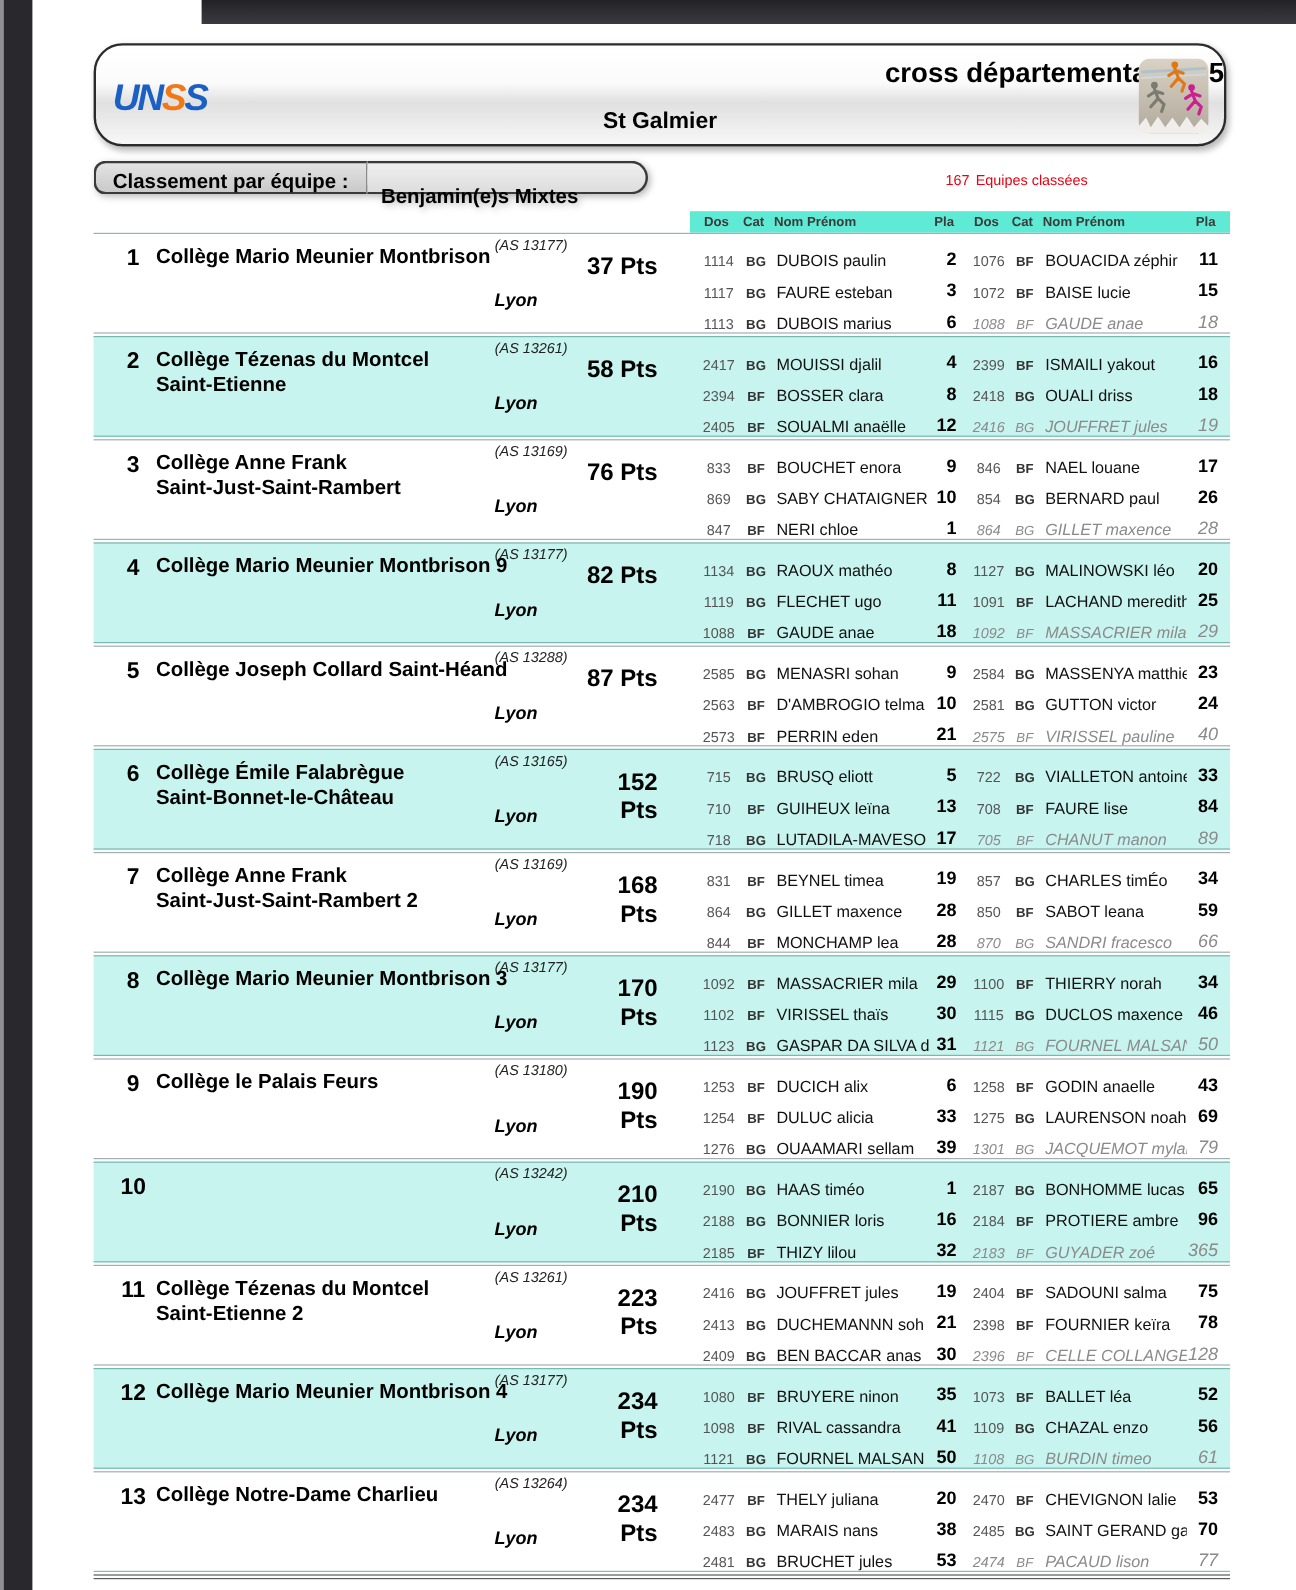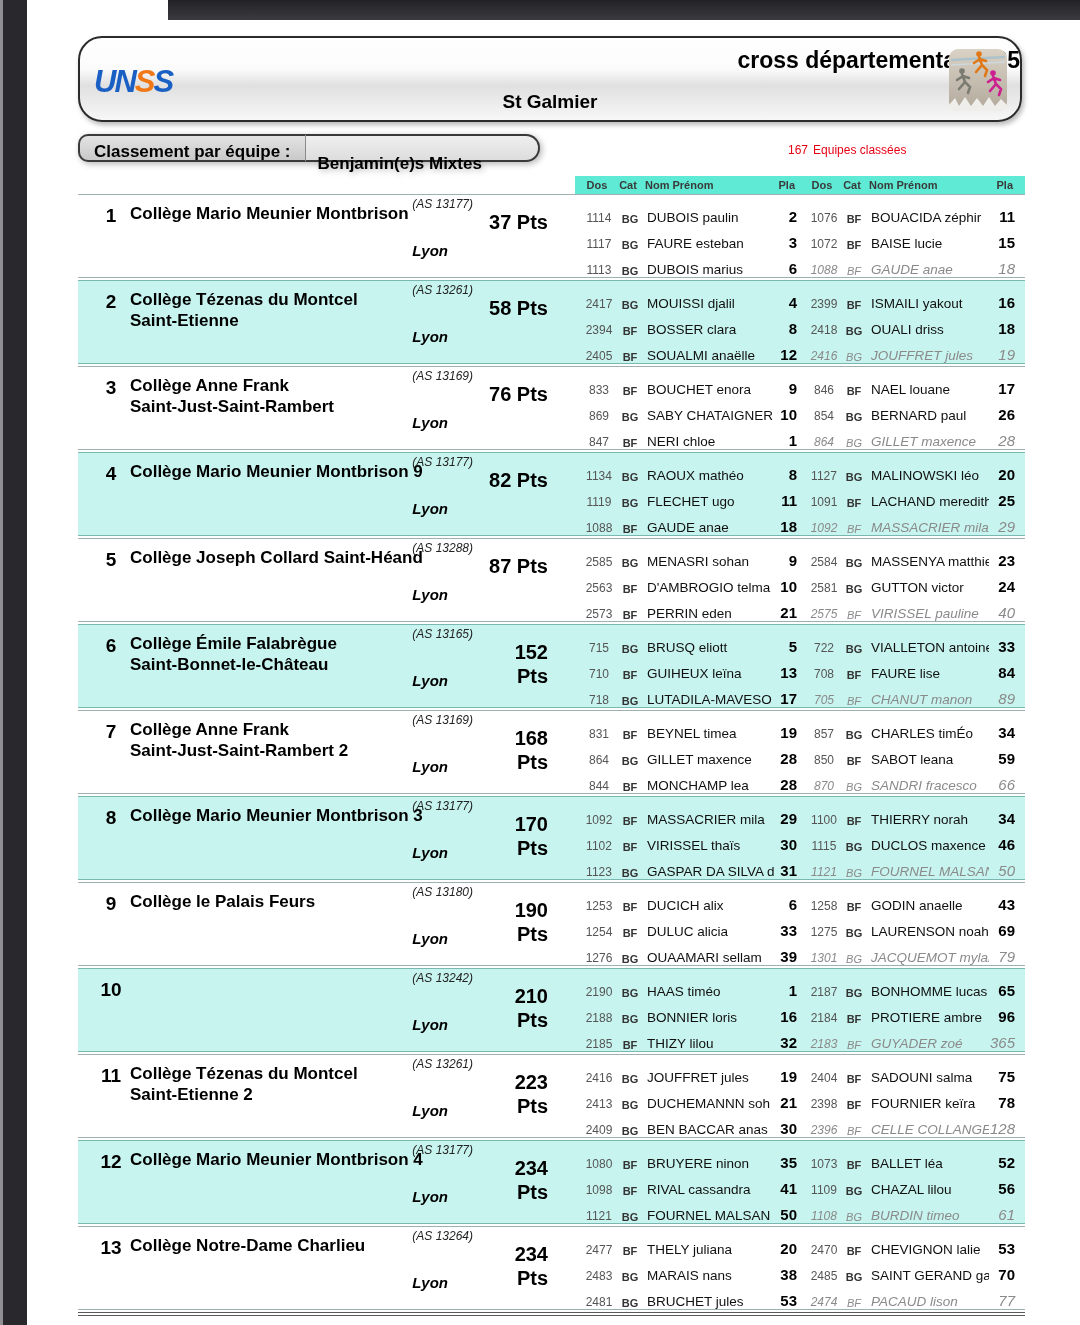--- a/index.html
+++ b/index.html
@@ -677,7 +677,7 @@
         <span class="c-gap"></span>
         <span class="c-dos2 dos rc2">1109</span>
         <span class="c-cat2 cat rc2">BG</span>
-        <span class="c-name2 nm rc2">CHAZAL lilou</span>
+        <span class="c-name2 nm rc2">CHAZAL enzo</span>
         <span class="c-pla2 pla rc2">56</span>
       </div>
         <div class="runner-row last">

